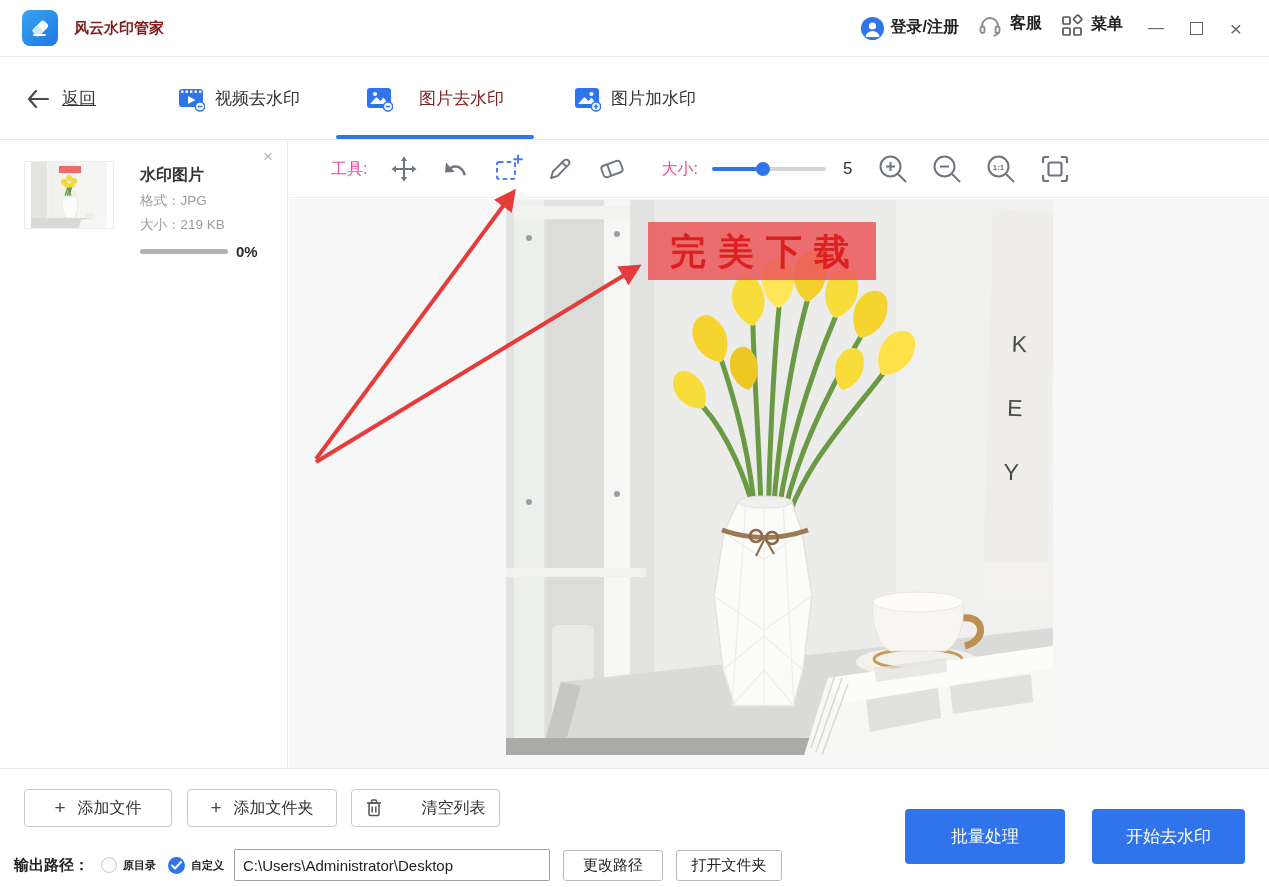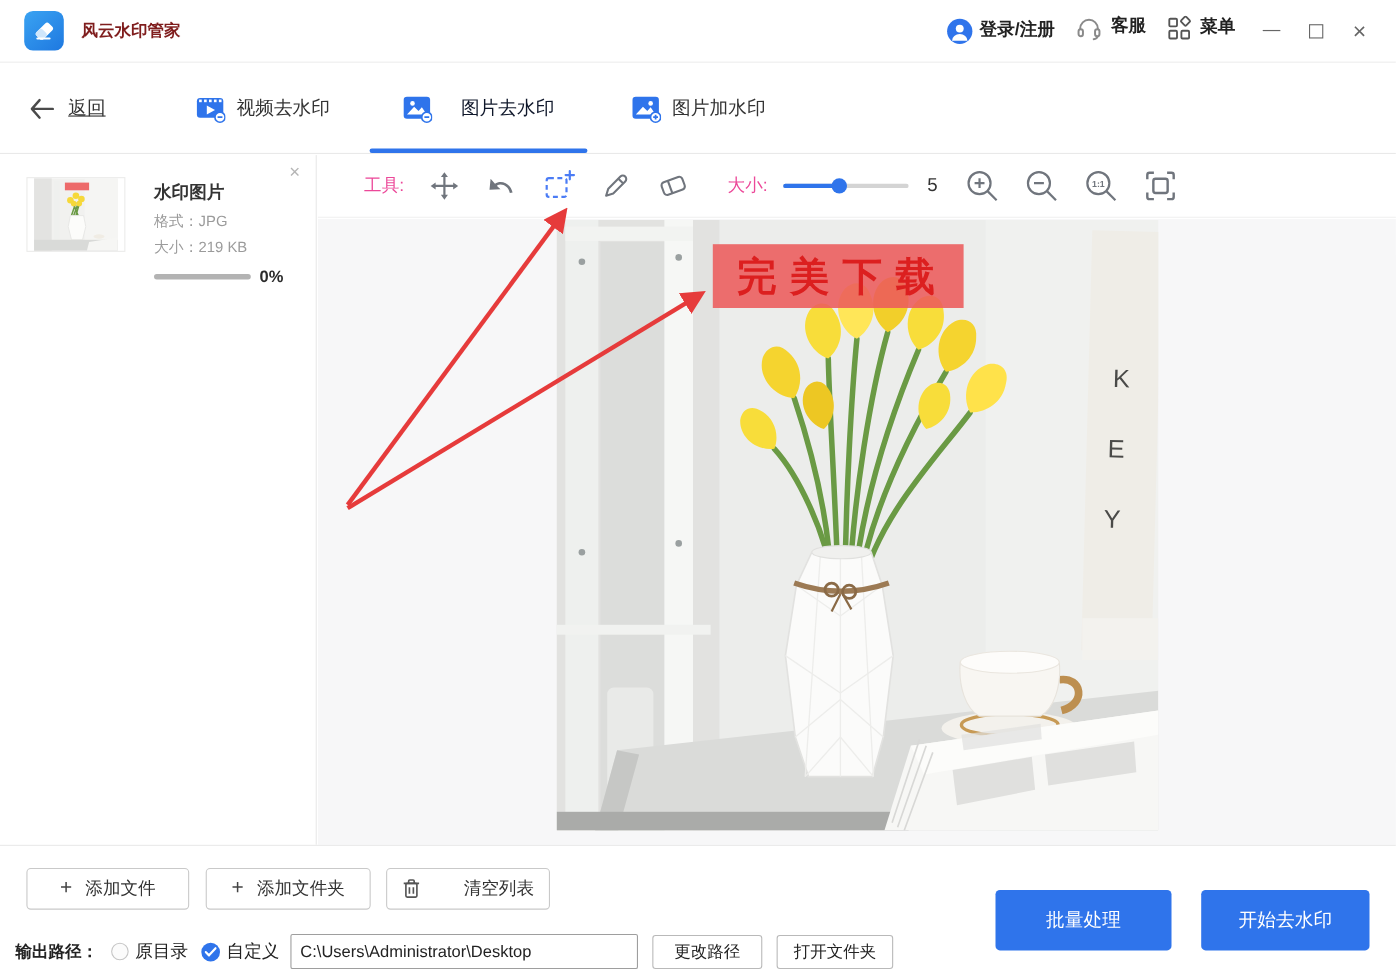--- a/index.html
+++ b/index.html
@@ -51,7 +51,7 @@
   .tab.t2 { margin-left:66px; }
   .tab.t3 { margin-left:66px; }
   .tab.t4 { margin-left:70px; }
-  .tab.active { color:#0f172a;gap:26px; }
+  .tab.active { color:#7f1d1d;gap:26px; }
   .tab.active .underline {
     position:absolute; bottom:0; left:-30px; right:-30px; height:4px;
     background:#2F74EB; border-radius:2px;

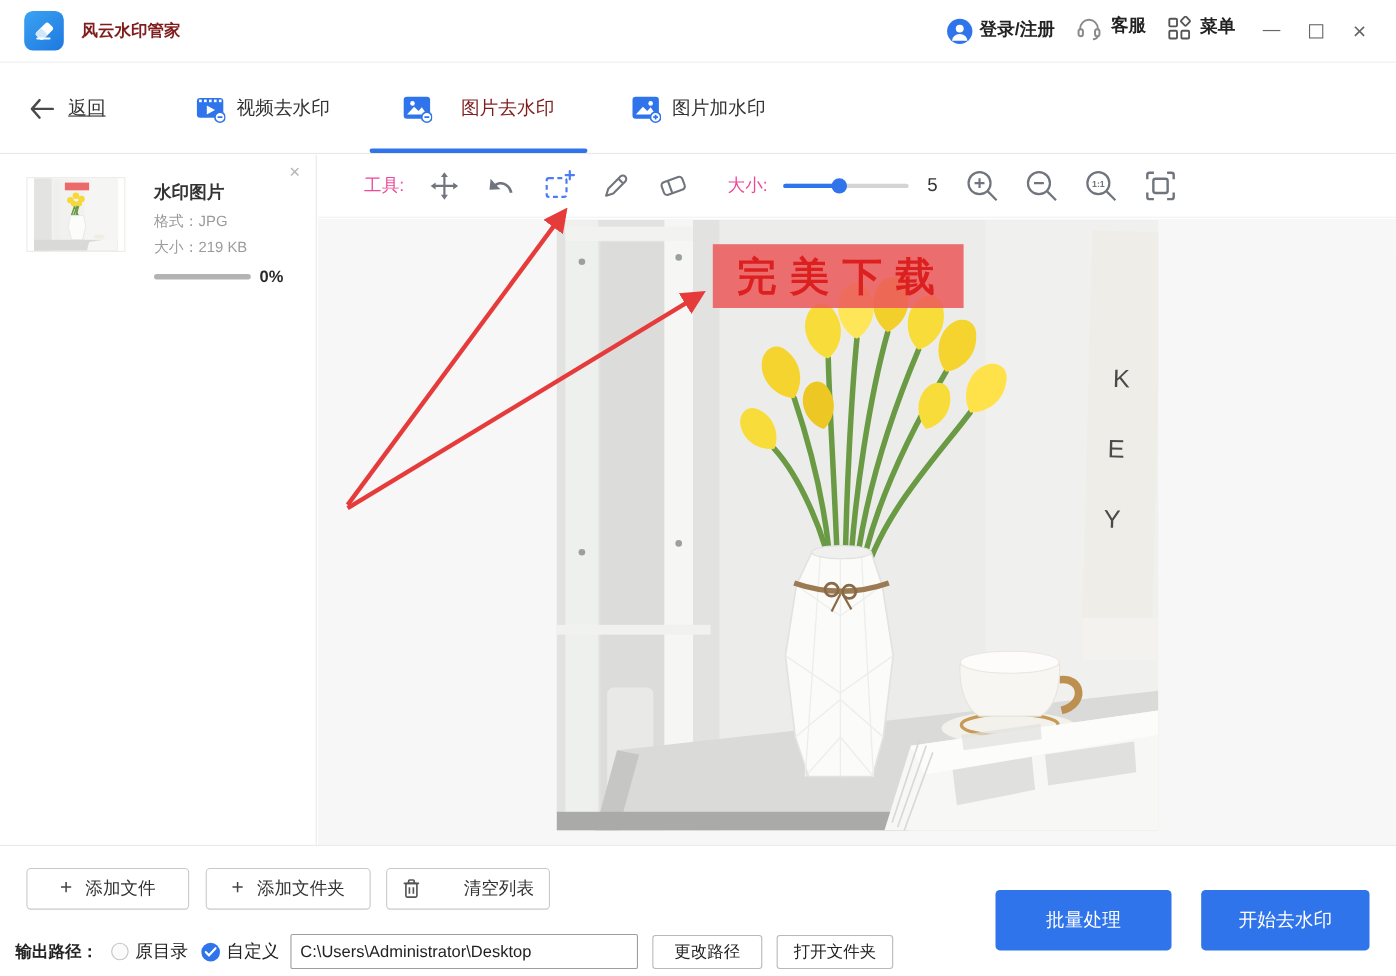--- a/index.html
+++ b/index.html
@@ -114,7 +114,7 @@
   .radio-group { display:flex; align-items:center; gap:6px; margin-left:12px; cursor:pointer; }
   .radio-off { width:16px; height:16px; border-radius:50%; border:1.5px solid #c6c6c6; background:#fbfbfb; }
   .radio-on  { width:17px; height:17px; border-radius:50%; background:#2F74EB; display:flex; align-items:center; justify-content:center; }
-  .radio-label { font-size:16px; font-weight:400; color:#222; }
+  .radio-label { font-size:11px; font-weight:700; color:#222; }
   .path-input {
     margin-left:10px; width:316px; height:32px; border:1px solid #9e9e9e; border-radius:2px;
     font-family:"Liberation Sans",sans-serif; font-size:15px; color:#222; padding:0 8px; background:#fff;

